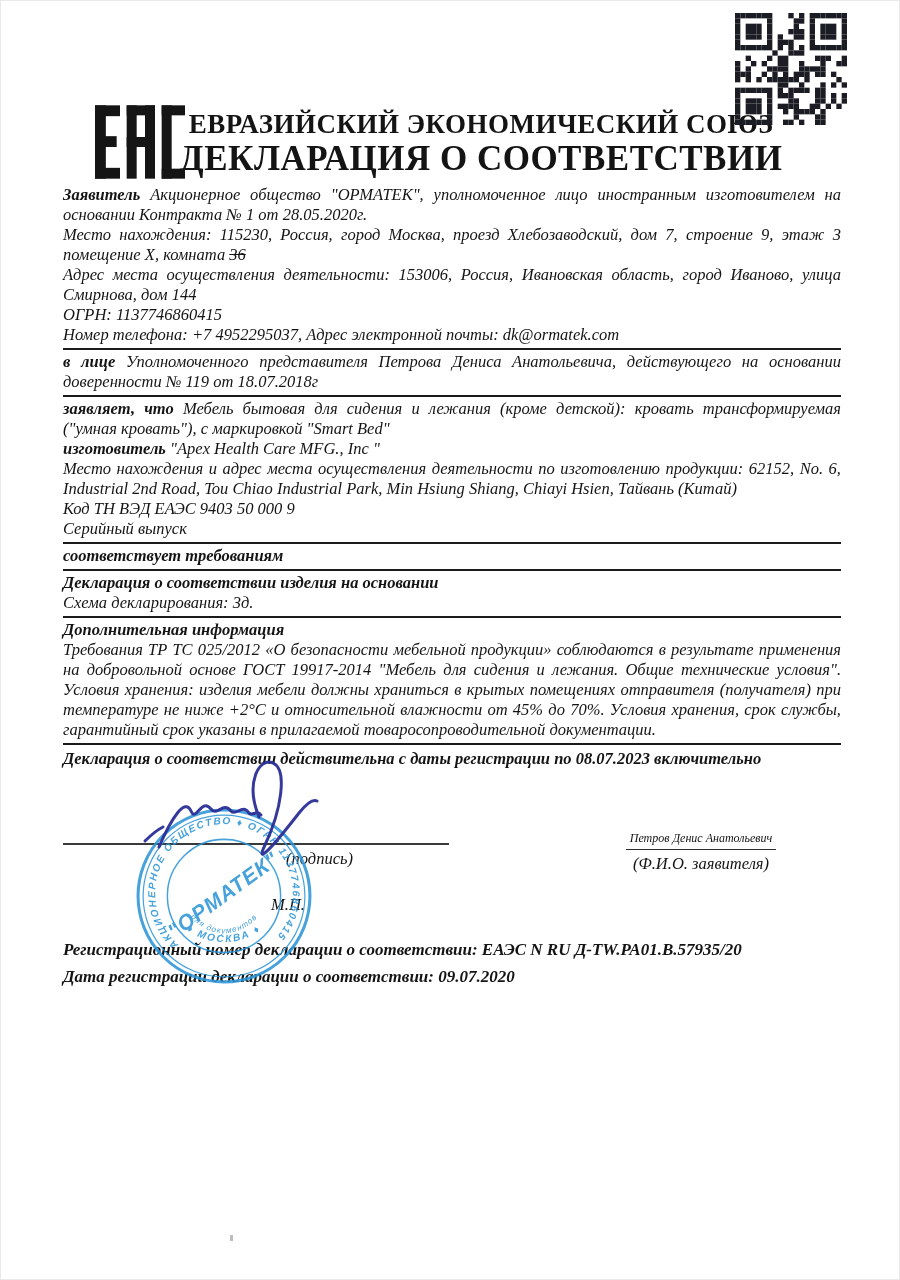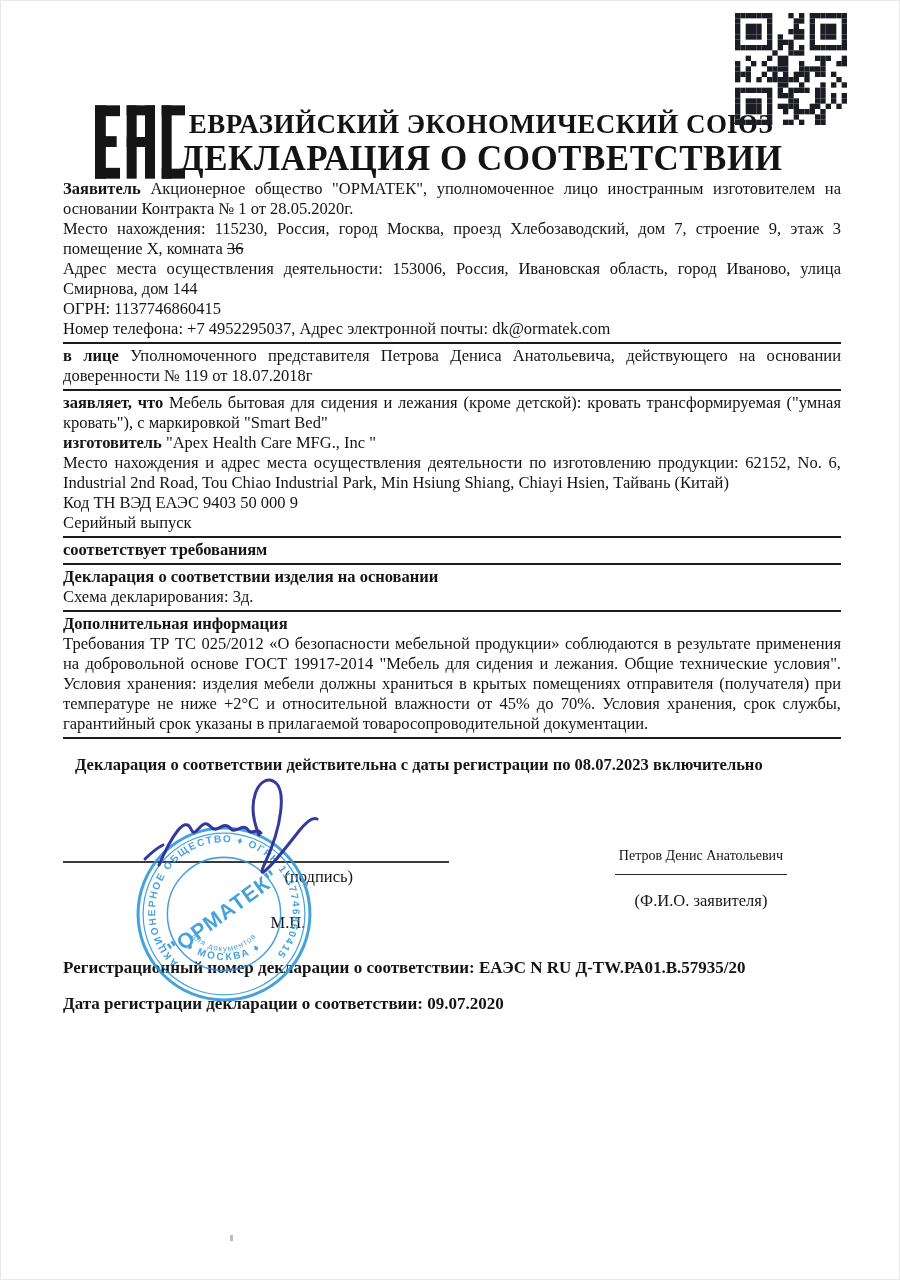--- a/index.html
+++ b/index.html
@@ -15,7 +15,7 @@
   .title2{font-size:35px;font-weight:bold;letter-spacing:0.5px;line-height:34px;white-space:nowrap;}
   .qr{position:absolute;left:734px;top:12px;width:112px;height:112px;}
   
-  .doc-body{position:absolute;left:62px;top:176px;width:778px;font-size:16.5px;line-height:20px;}
+  .doc-body{position:absolute;left:62px;top:182px;width:778px;font-size:16.5px;line-height:20px;font-style:italic;}
   .sect{border-bottom:2px solid #1b1b1b;padding:2px 0 3px 0;}
   .p{margin:0;text-align:justify;}
   .b{font-weight:bold;}

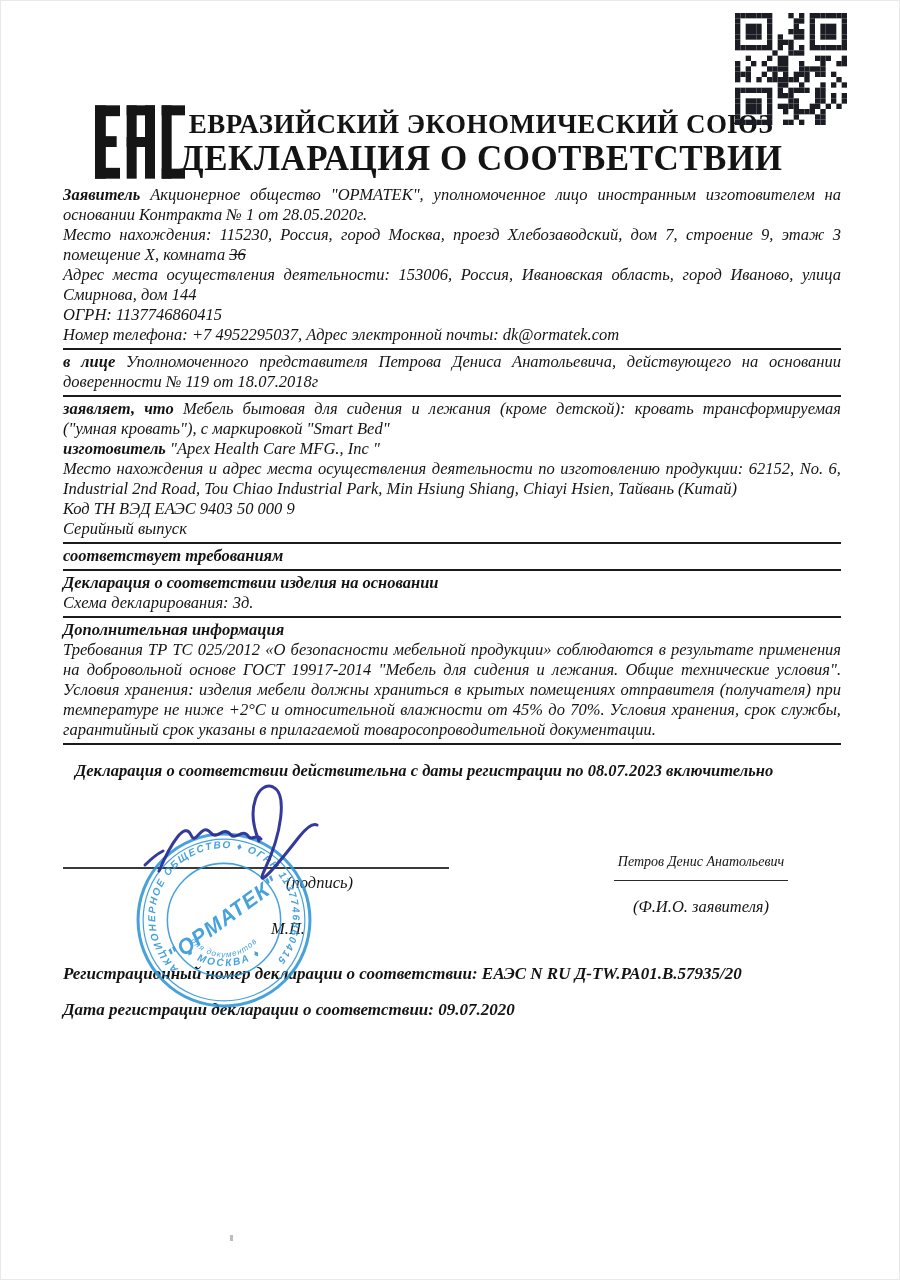--- a/index.html
+++ b/index.html
@@ -20,7 +20,7 @@
   .p{margin:0;text-align:justify;}
   .b{font-weight:bold;}
   .struck{text-decoration:line-through;}
-  .validity{margin:12px;padding:4px 0 2px 0;font-weight:bold;text-align:justify;}
+  .validity{margin:0;padding:4px 0 2px 0;font-weight:bold;text-align:justify;}
   
   .sig-area{position:relative;height:156px;}
   .sig-line{position:absolute;left:0;top:72px;width:386px;border-top:2px solid #3a3a3a;}

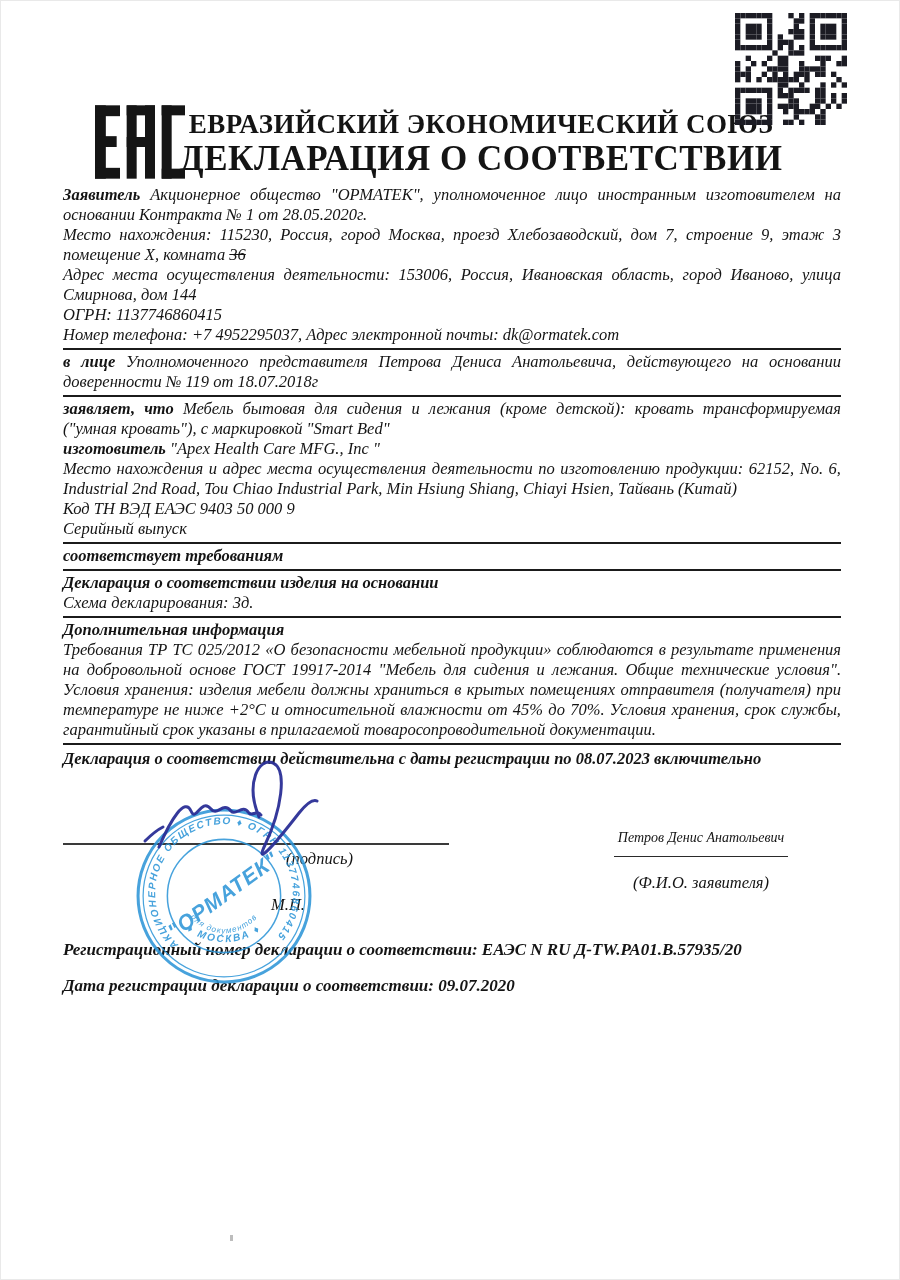--- a/index.html
+++ b/index.html
@@ -27,7 +27,7 @@
   .sig-caption{position:absolute;left:130px;top:78px;width:160px;text-align:right;font-size:16.5px;}
   .seal-mark{position:absolute;left:180px;top:124px;width:90px;text-align:center;font-size:16.5px;}
   .declarant{position:absolute;left:488px;top:56px;width:300px;text-align:center;}
-  .declarant-name{display:inline-block;border-bottom:1.5px solid #2a2a2a;padding:0 4px 8px 4px;font-size:14px;}
+  .declarant-name{display:inline-block;border-bottom:1.5px solid #2a2a2a;padding:0 4px 1px 4px;font-size:12px;}
   .declarant-caption{font-size:16.5px;margin-top:16px;}
   .sig-ink{position:absolute;left:76px;top:-18px;width:226px;height:134px;pointer-events:none;}
   .stamp{position:absolute;left:70px;top:34px;width:182px;height:182px;opacity:0.88;pointer-events:none;}

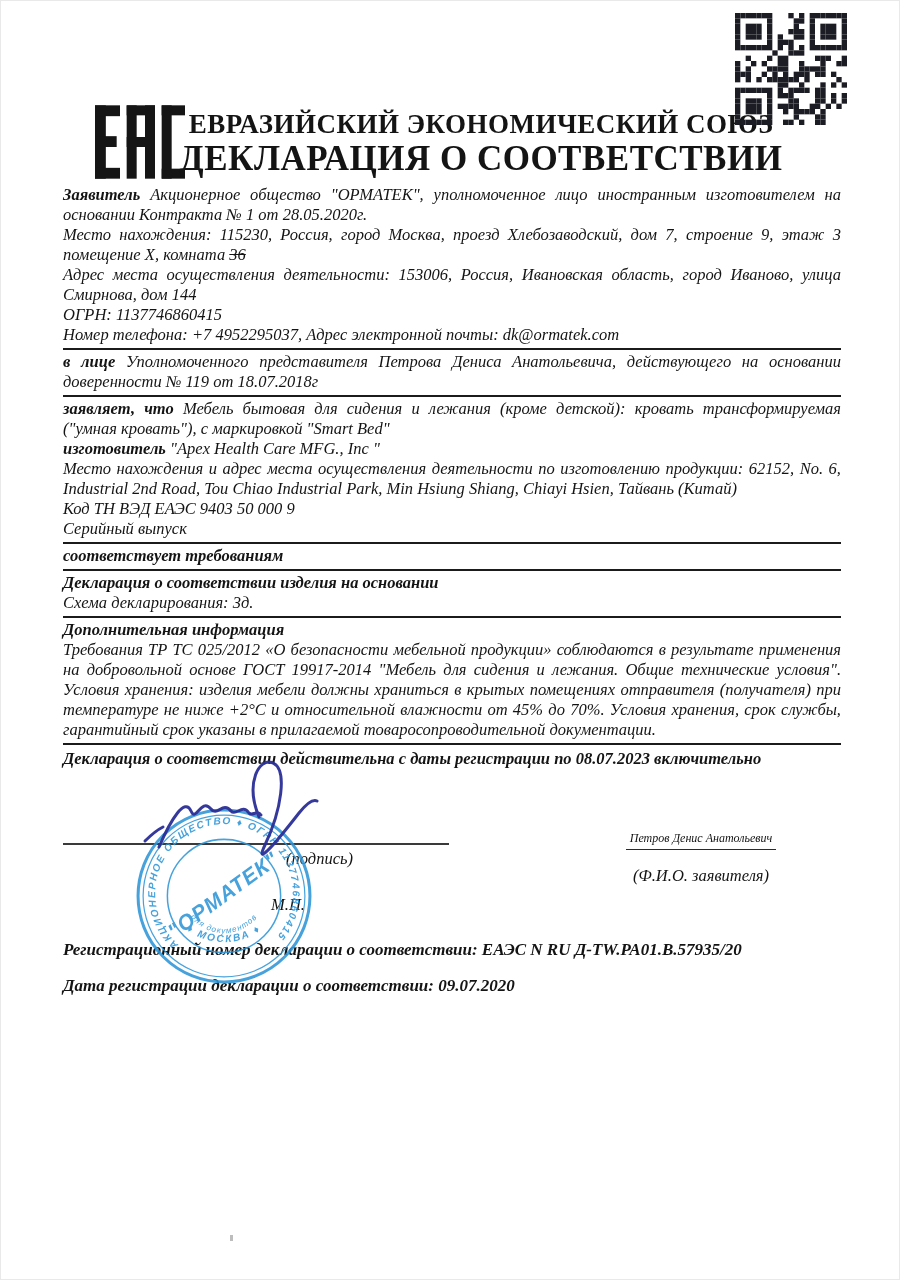--- a/index.html
+++ b/index.html
@@ -28,7 +28,7 @@
   .seal-mark{position:absolute;left:180px;top:124px;width:90px;text-align:center;font-size:16.5px;}
   .declarant{position:absolute;left:488px;top:56px;width:300px;text-align:center;}
   .declarant-name{display:inline-block;border-bottom:1.5px solid #2a2a2a;padding:0 4px 1px 4px;font-size:12px;}
-  .declarant-caption{font-size:16.5px;margin-top:16px;}
+  .declarant-caption{font-size:16.5px;margin-top:4px;}
   .sig-ink{position:absolute;left:76px;top:-18px;width:226px;height:134px;pointer-events:none;}
   .stamp{position:absolute;left:70px;top:34px;width:182px;height:182px;opacity:0.88;pointer-events:none;}
   .stamp circle,.stamp path.ring{stroke:var(--stamp,#2e96d8);fill:none;}

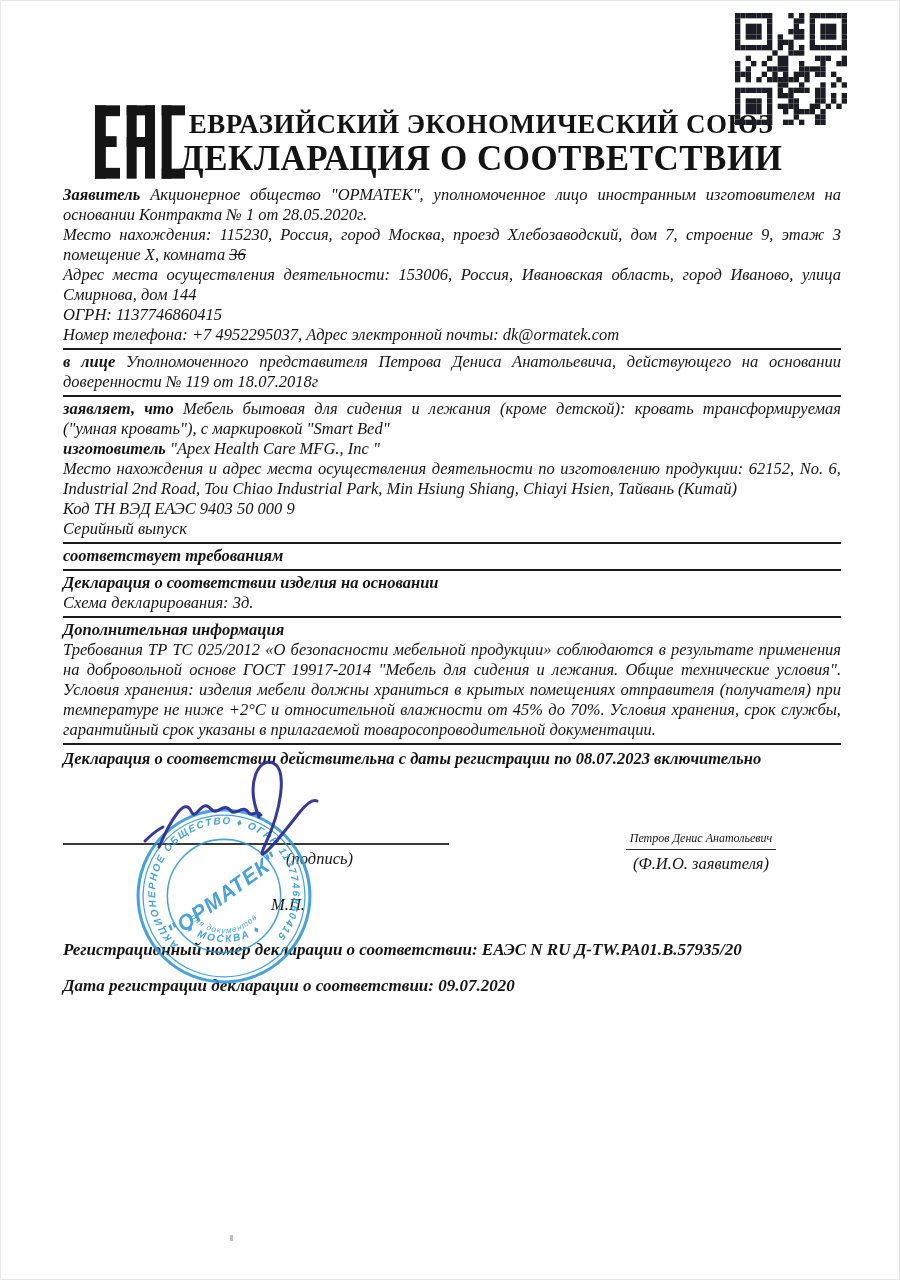--- a/index.html
+++ b/index.html
@@ -40,7 +40,7 @@
   
   .reg{margin:0;padding:0;font-weight:bold;font-size:17px;}
   .reg.first{margin-top:13px;}
-  .reg.second{margin-top:16px;}
+  .reg.second{margin-top:7px;}
   .speck{position:absolute;left:229px;top:1234px;width:3px;height:6px;background:#adadad;opacity:.8;}
 </style>
 </head>

